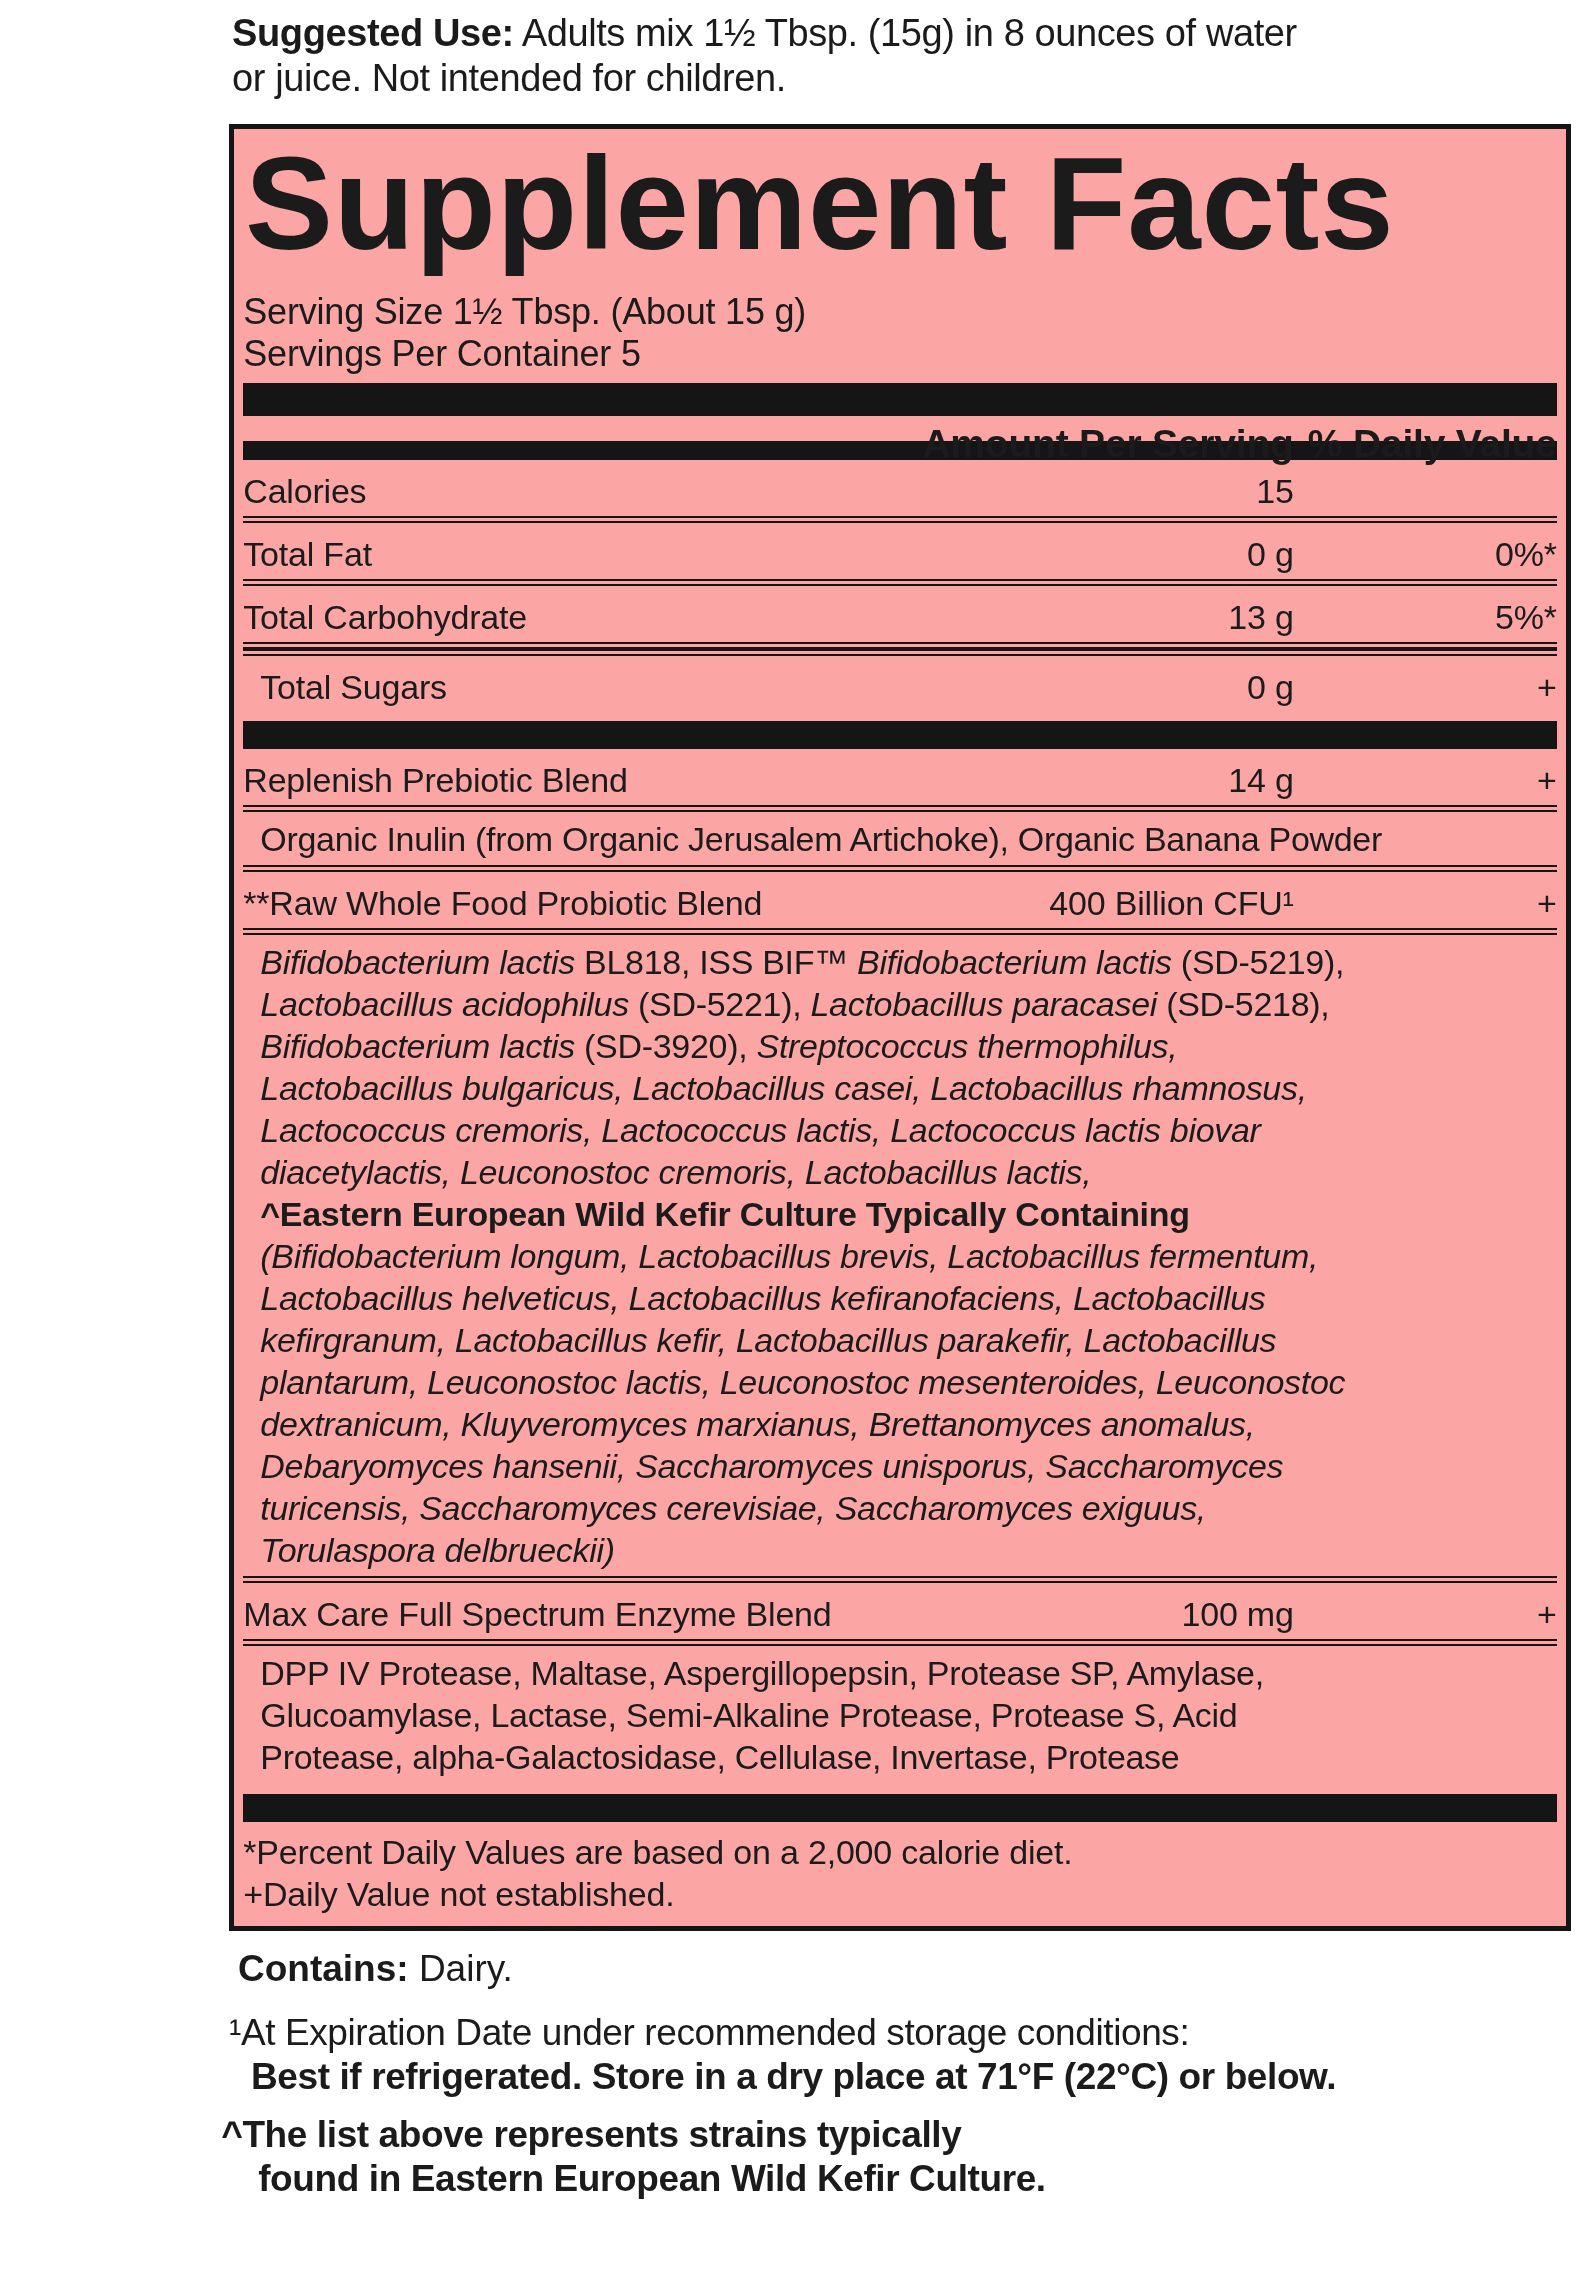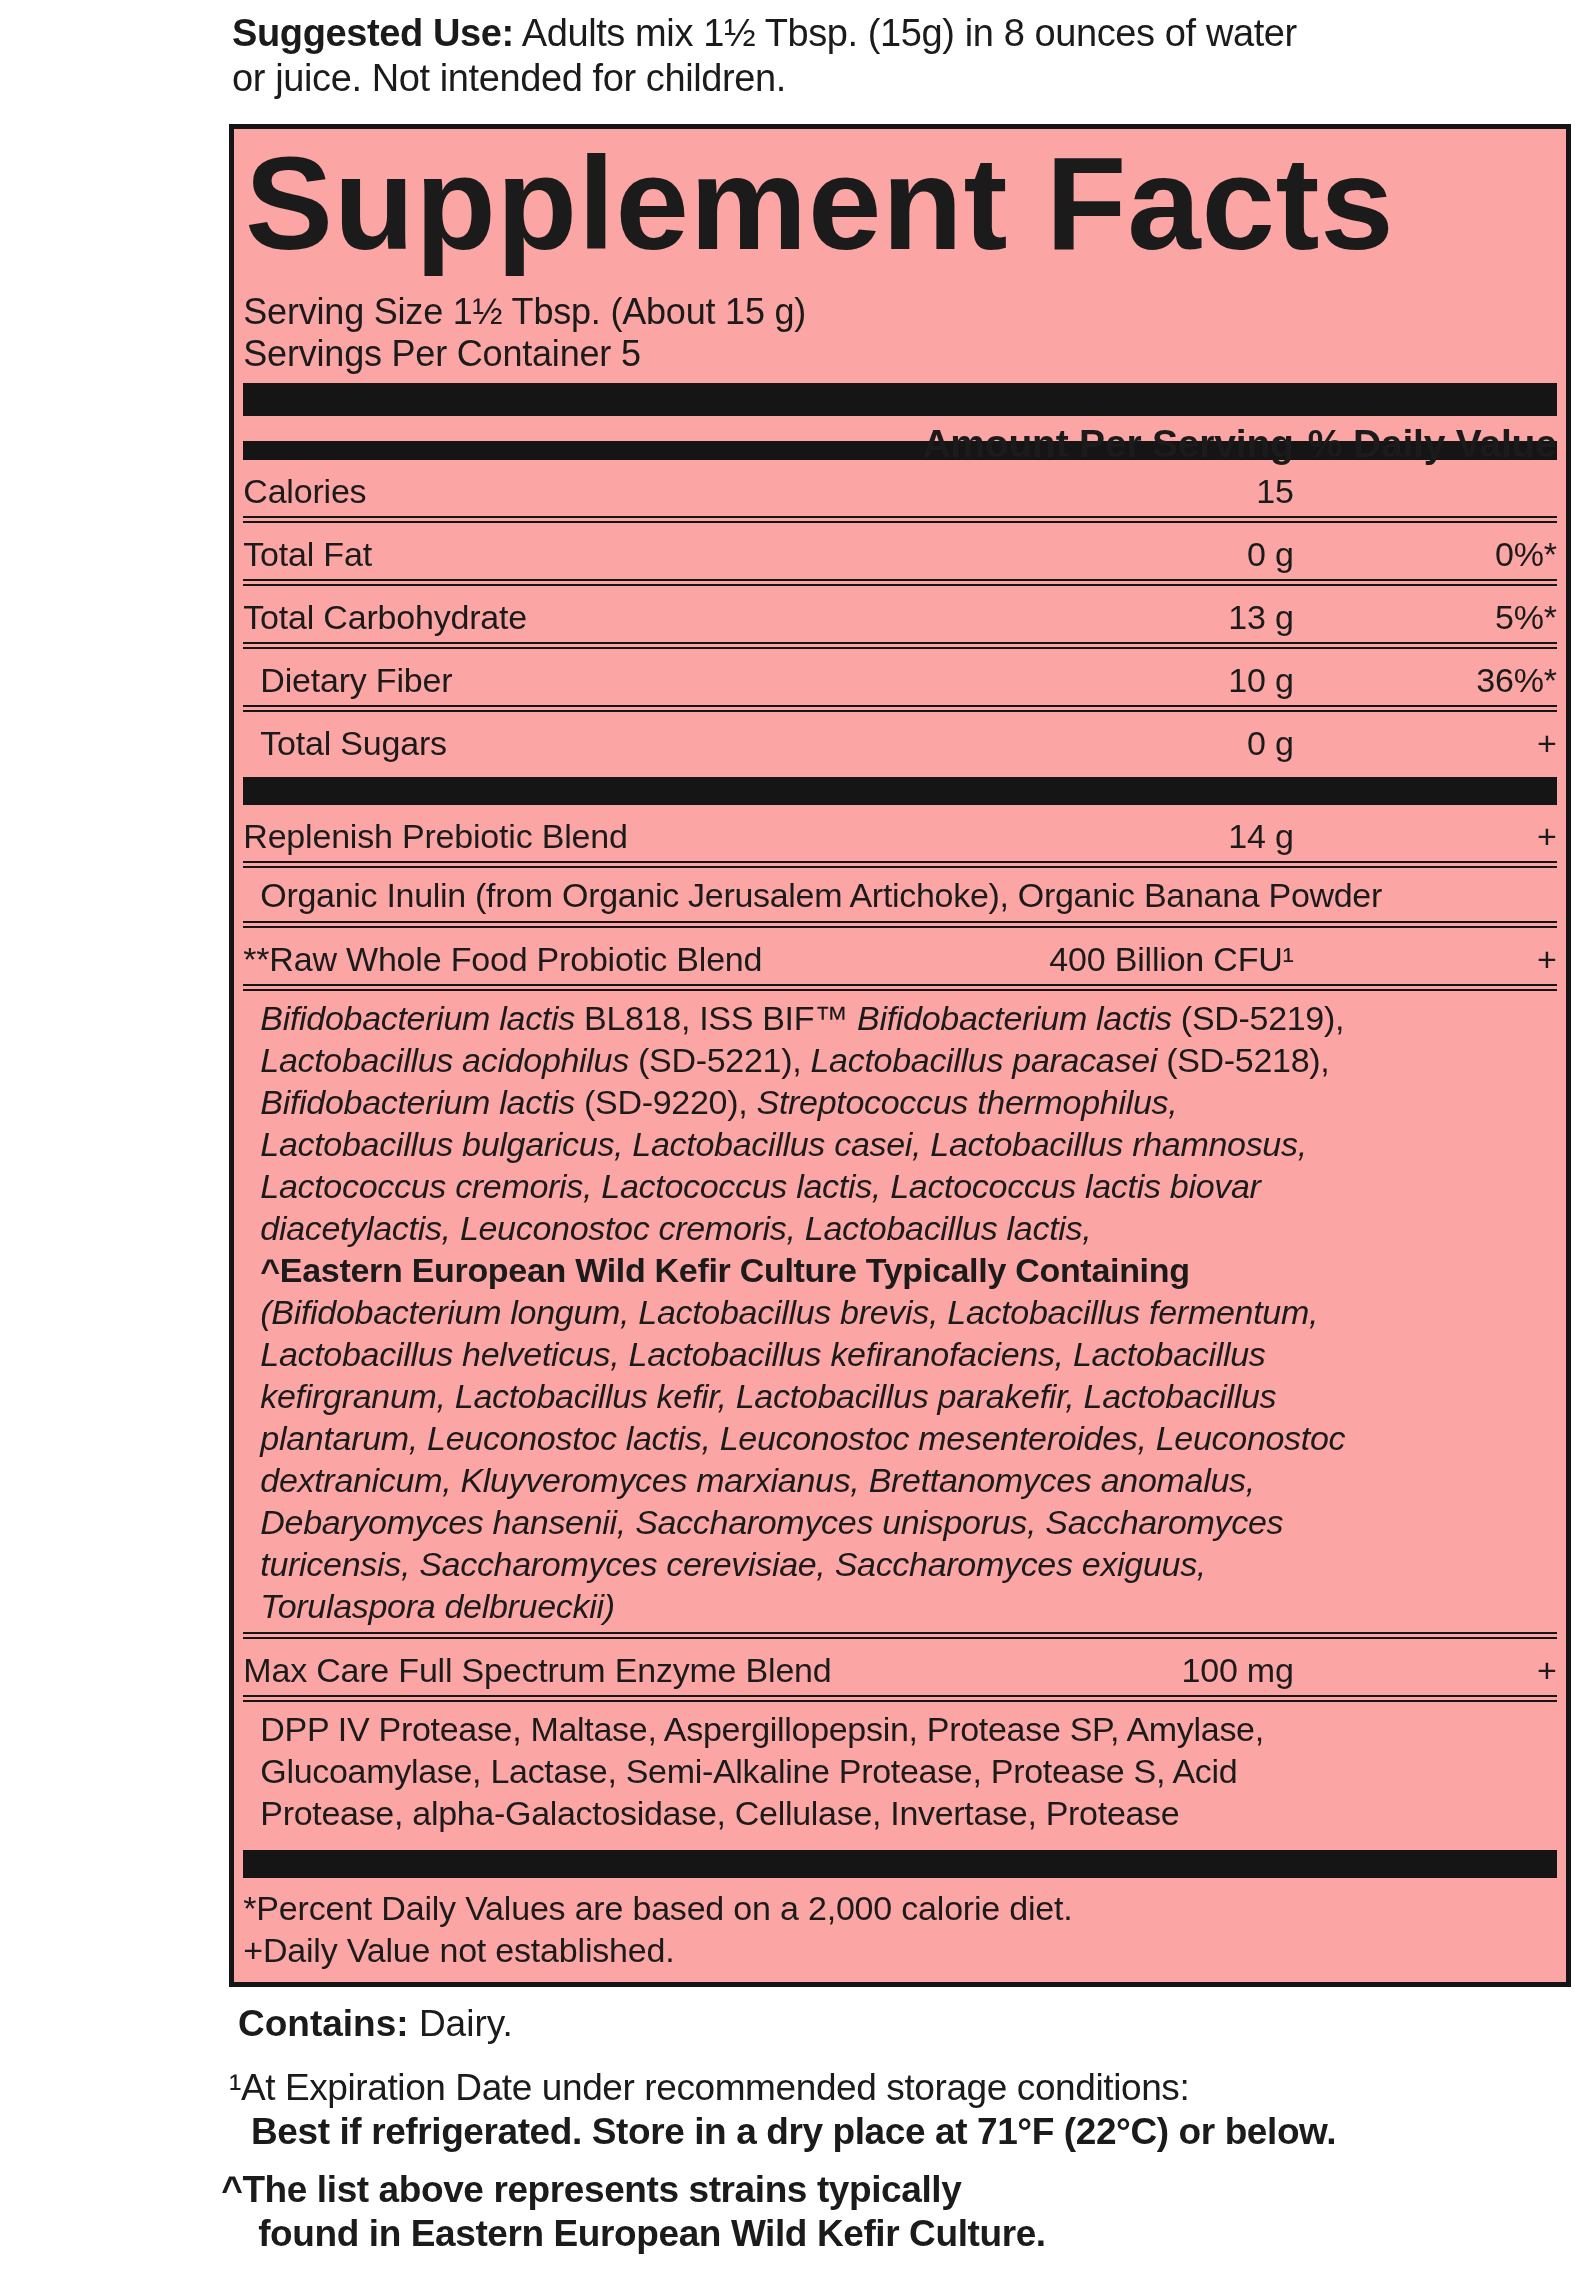--- a/index.html
+++ b/index.html
@@ -100,11 +100,6 @@
     </div>
     <div class="hr2"></div>
 
-    <div class="row indent">
-      <span class="nm">Dietary Fiber</span>
-      <span class="amt">10 g</span>
-      <span class="dv">36%*</span>
-    </div>
     <div class="hr2"></div>
 
     <div class="row indent">

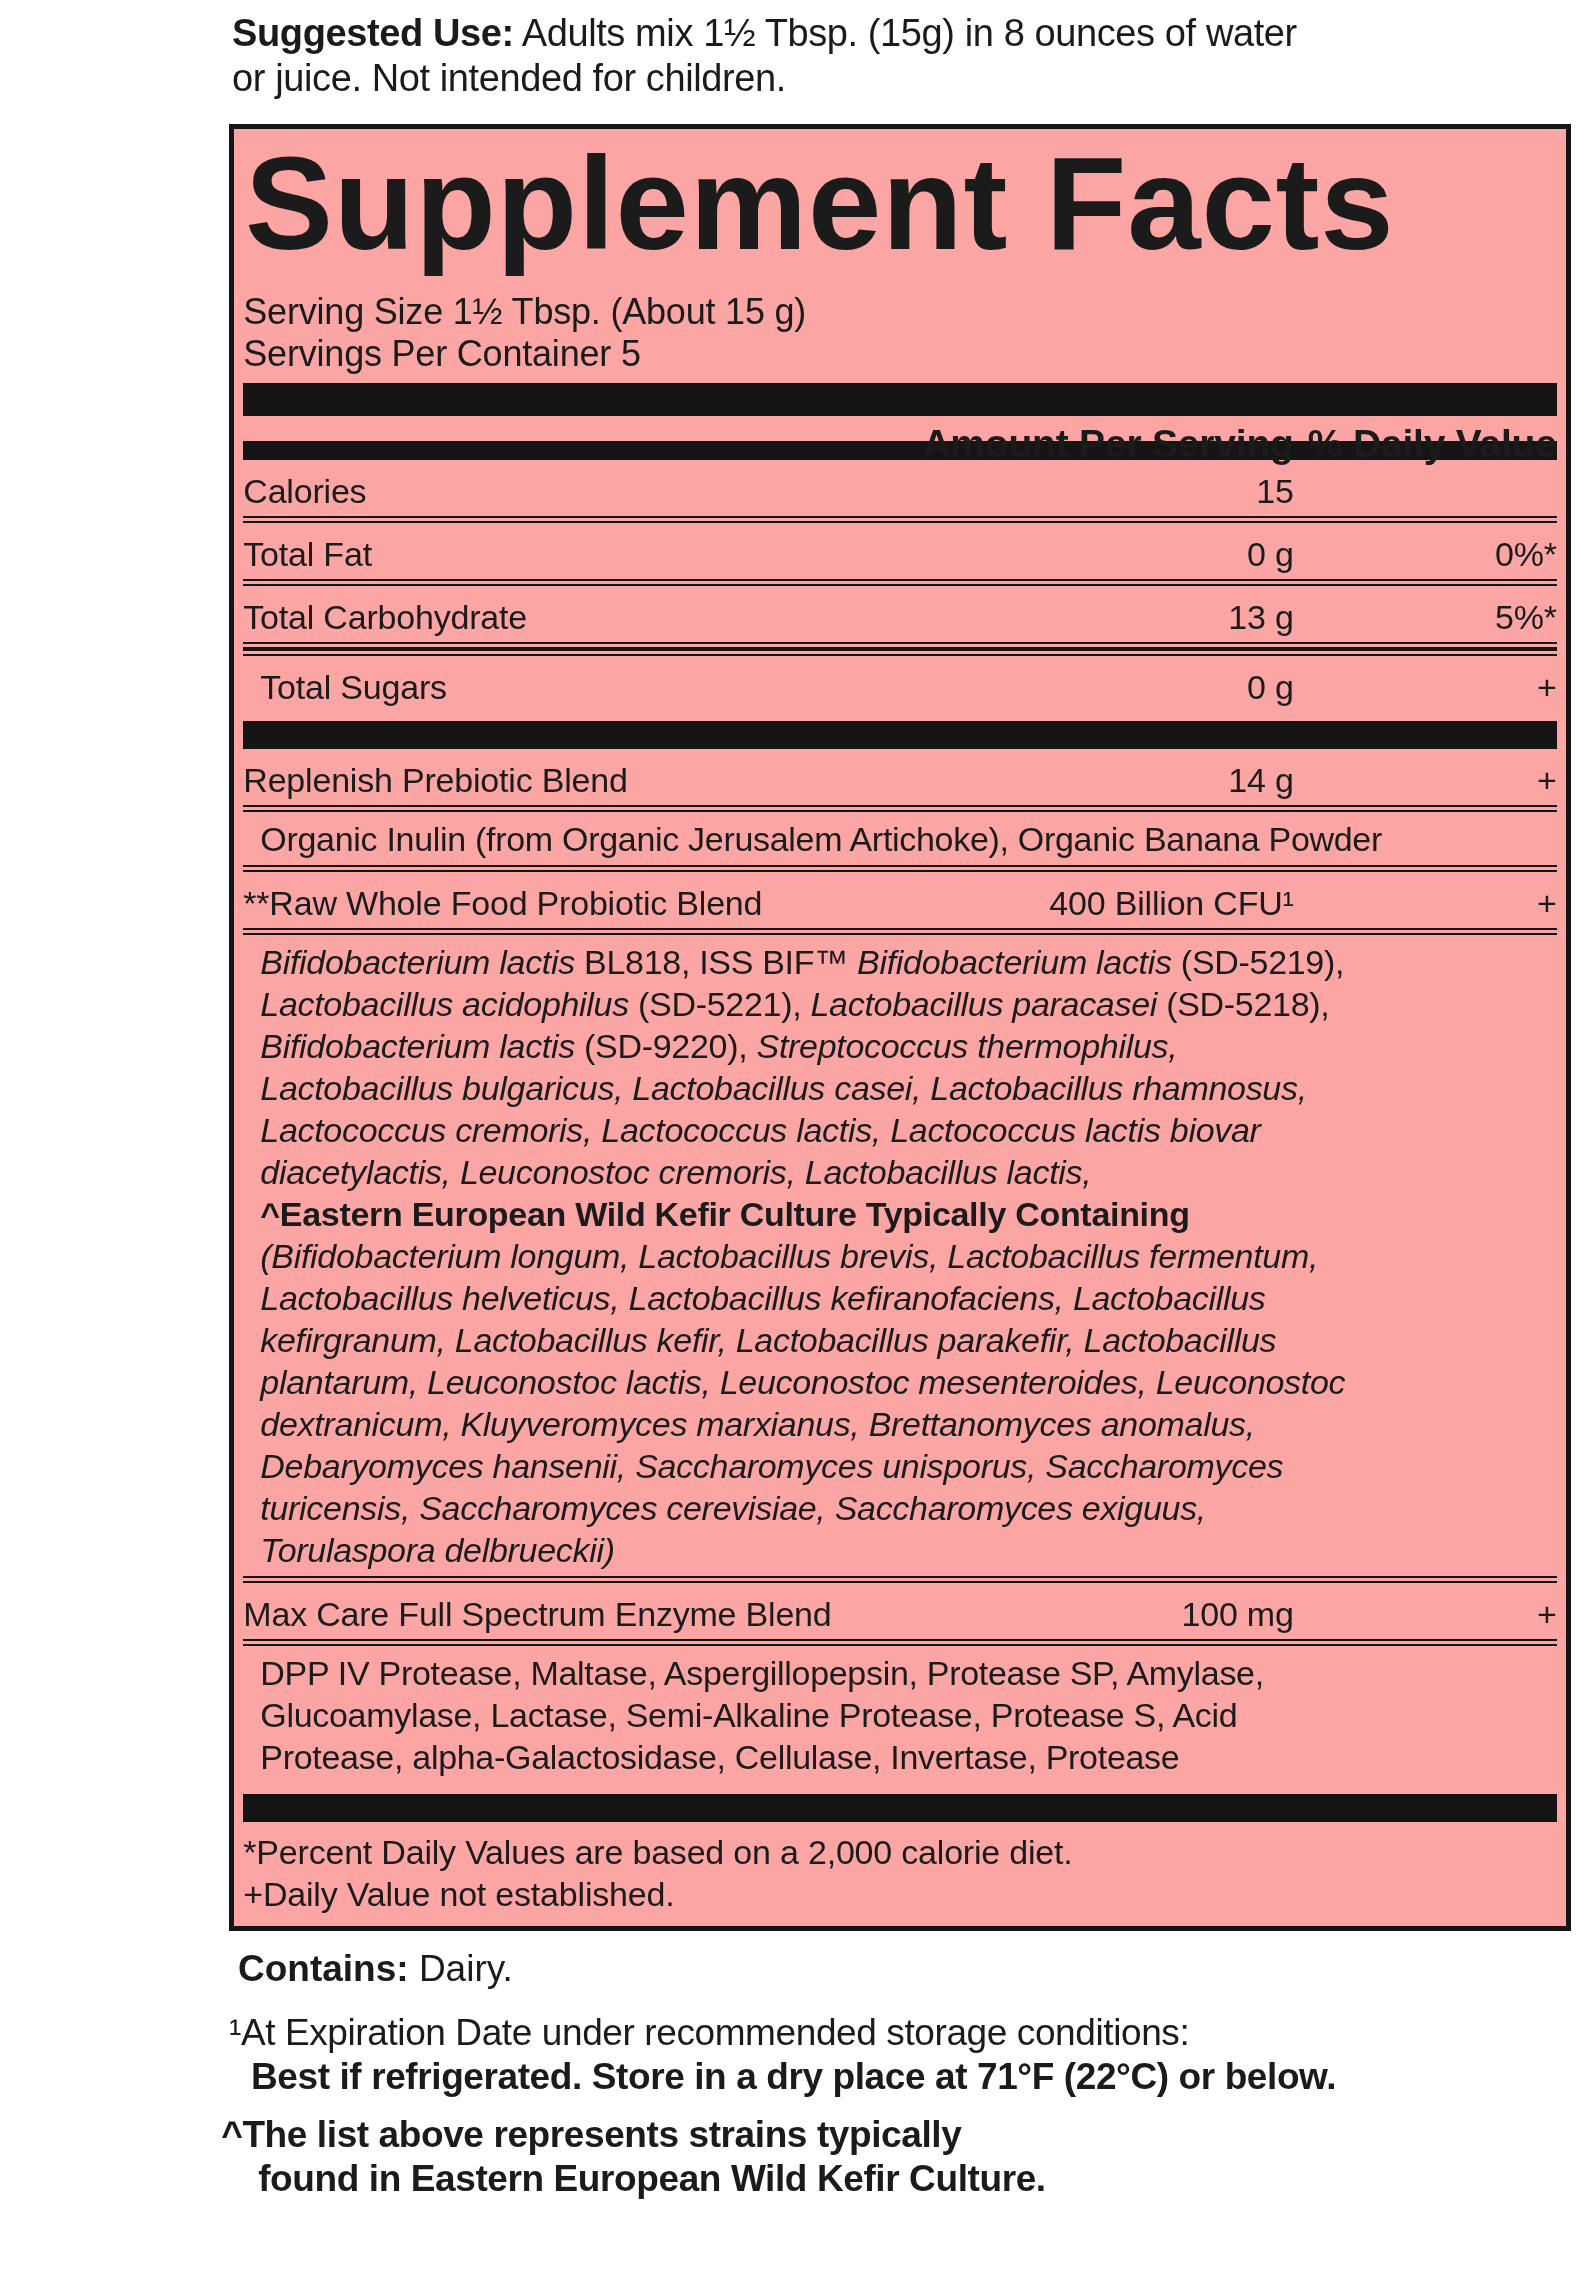--- a/index.html
+++ b/index.html
@@ -133,7 +133,7 @@
       <div>
           <div class="tline"><span class="it">Bifidobacterium lactis</span><span> BL818, ISS BIF™ </span><span class="it">Bifidobacterium lactis</span><span> (SD-5219),</span></div>
           <div class="tline"><span class="it">Lactobacillus acidophilus</span><span> (SD-5221), </span><span class="it">Lactobacillus paracasei</span><span> (SD-5218),</span></div>
-          <div class="tline"><span class="it">Bifidobacterium lactis</span><span> (SD-9220), </span><span class="it">Streptococcus thermophilus,</span></div>
+          <div class="tline"><span class="it">Bifidobacterium lactis</span><span> (SD-3920), </span><span class="it">Streptococcus thermophilus,</span></div>
           <div class="tline"><span class="it">Lactobacillus bulgaricus, Lactobacillus casei, Lactobacillus rhamnosus,</span></div>
           <div class="tline"><span class="it">Lactococcus cremoris, Lactococcus lactis, Lactococcus lactis biovar</span></div>
           <div class="tline"><span class="it">diacetylactis, Leuconostoc cremoris, Lactobacillus lactis,</span></div>

